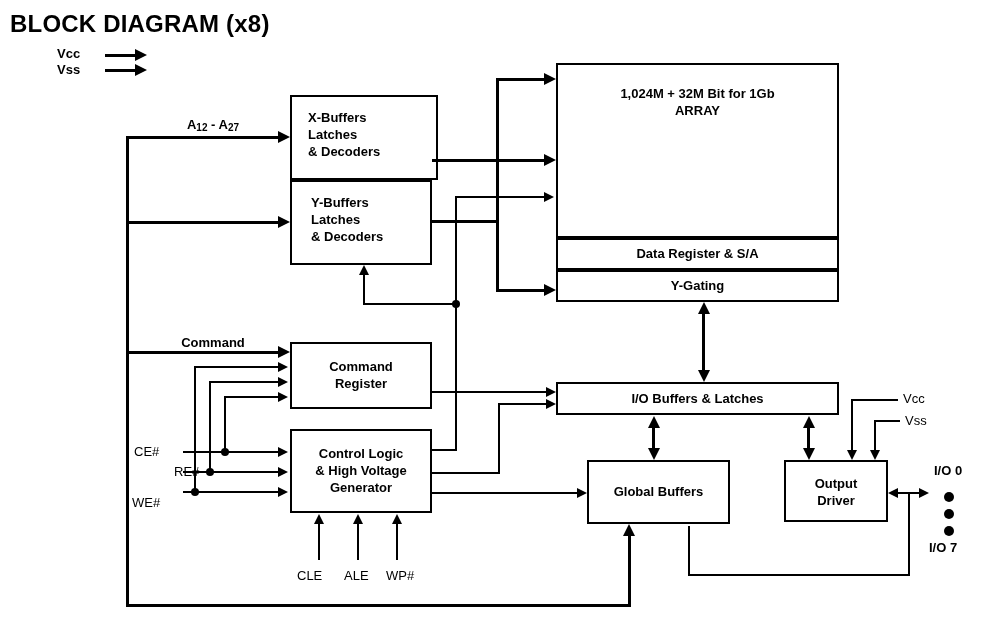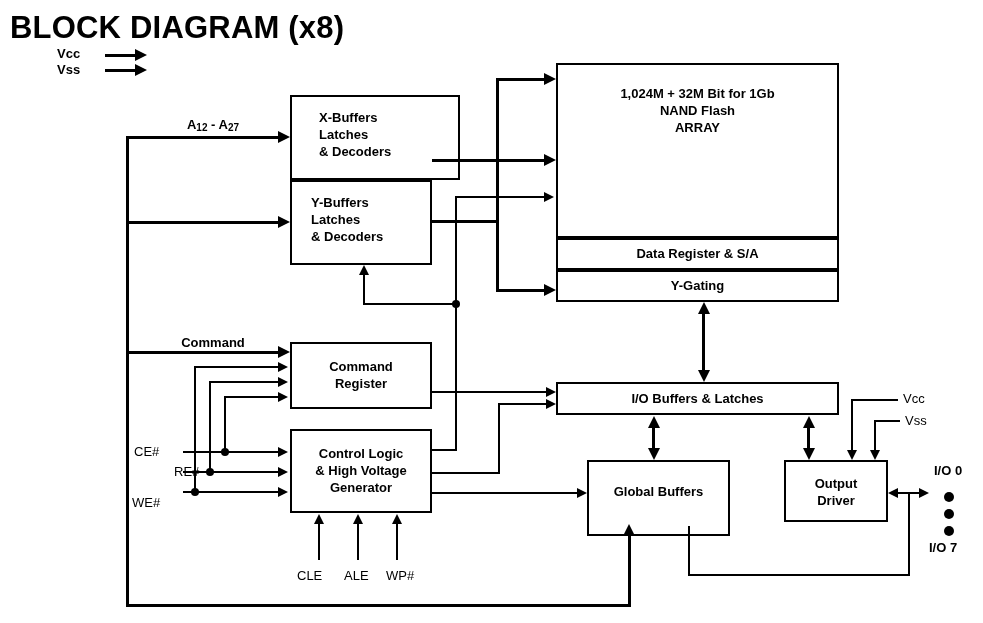--- a/index.html
+++ b/index.html
@@ -27,7 +27,7 @@
   .lbl.bold { font-weight:bold; }
   .lbl.center { text-align:center; }
   .sub { font-size:10px; vertical-align:-2px; font-weight:bold; }
-  #title { position:absolute; left:10px; top:10px; font-size:31px; font-weight:bold; letter-spacing:0.2px; }
+  #title { position:absolute; left:10px; top:10px; font-size:24px; font-weight:bold; letter-spacing:0.2px; }
 </style>
 </head>
 <body>

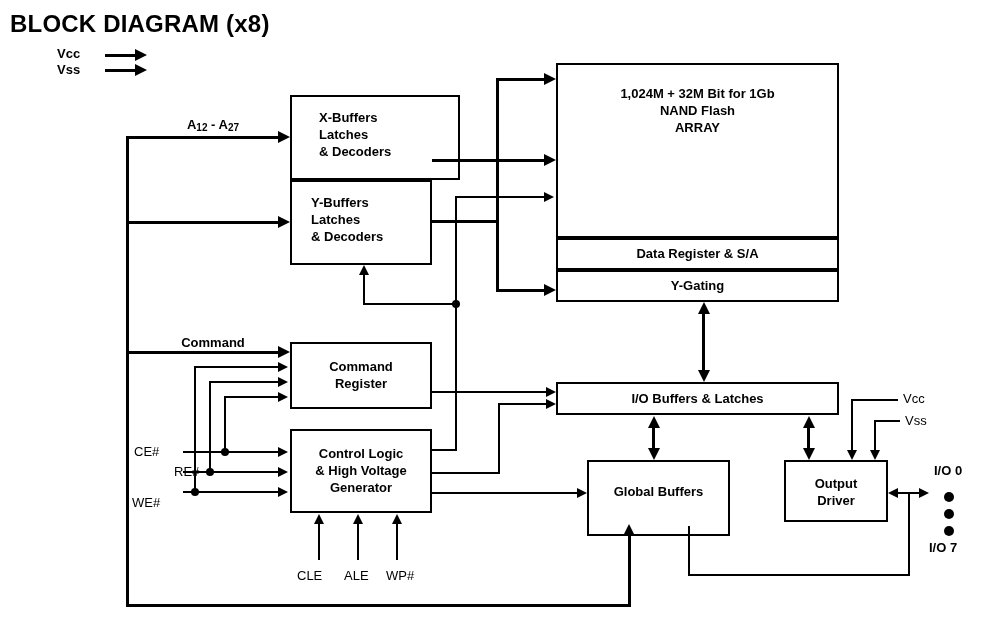--- a/index.html
+++ b/index.html
@@ -43,7 +43,7 @@
   <div class="ln" style="left:105px; top:69px; width:32px; height:3px;"></div>
   <div class="arr r-big" style="left:135px; top:64px;"></div>
 
-  <div class="box" style="left:290px; top:95px; width:170px; height:85px; padding:12px 0 0 27px;">
+  <div class="box" style="left:290px; top:95px; width:148px; height:85px; padding:12px 0 0 16px;">
     <div>X-Buffers</div>
     <div>Latches</div>
     <div>&amp; Decoders</div>

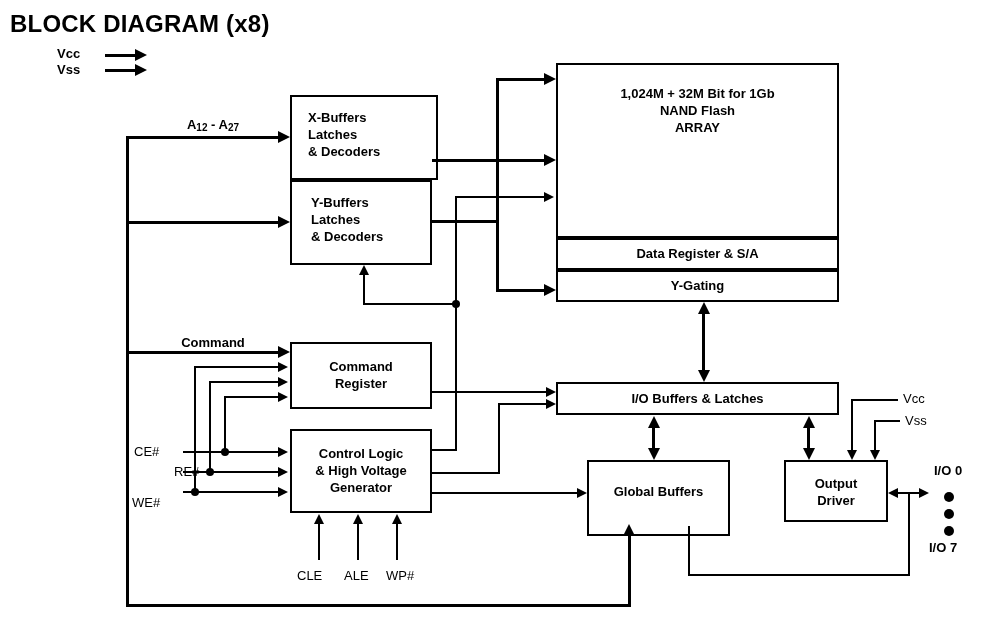--- a/index.html
+++ b/index.html
@@ -57,7 +57,6 @@
 
   <div class="box centered" style="left:556px; top:63px; width:283px; height:175px; padding-top:20px;">
     <div>1,024M + 32M Bit for 1Gb</div>
-    <div>NAND Flash</div>
     <div>ARRAY</div>
   </div>
 

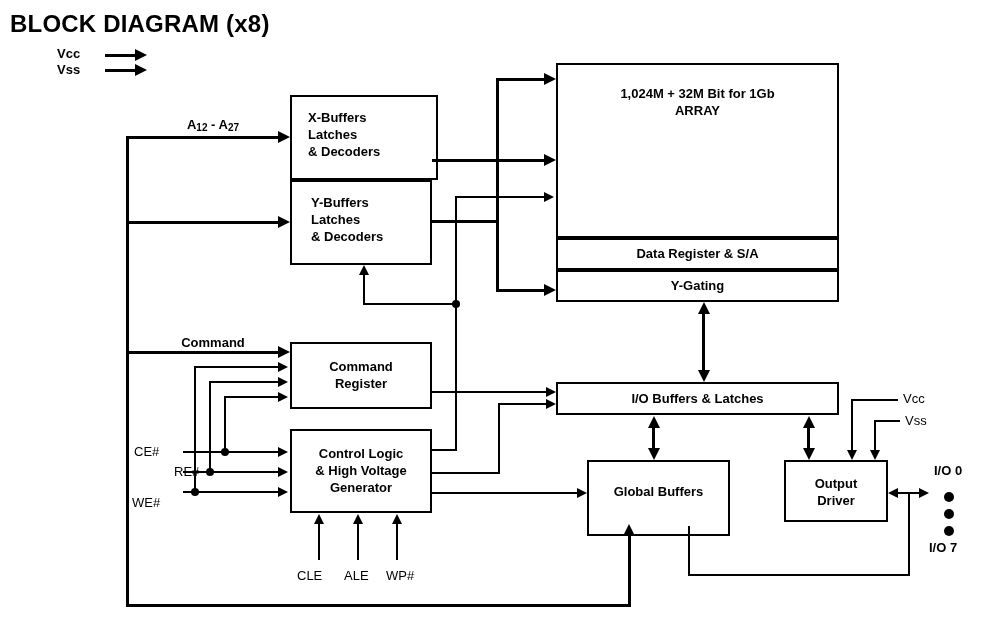--- a/index.html
+++ b/index.html
@@ -83,7 +83,7 @@
     <div>Generator</div>
   </div>
 
-  <div class="box centered" style="left:587px; top:460px; width:143px; height:76px; line-height:60px;">
+  <div class="box centered" style="left:587px; top:460px; width:143px; height:64px; line-height:60px;">
     <span>Global Buffers</span>
   </div>
 

